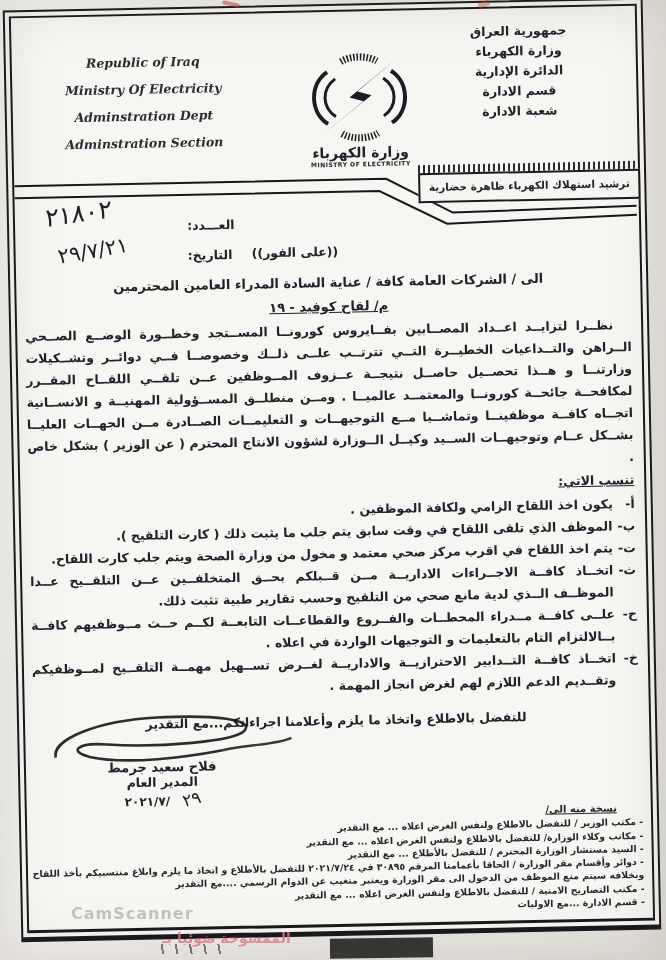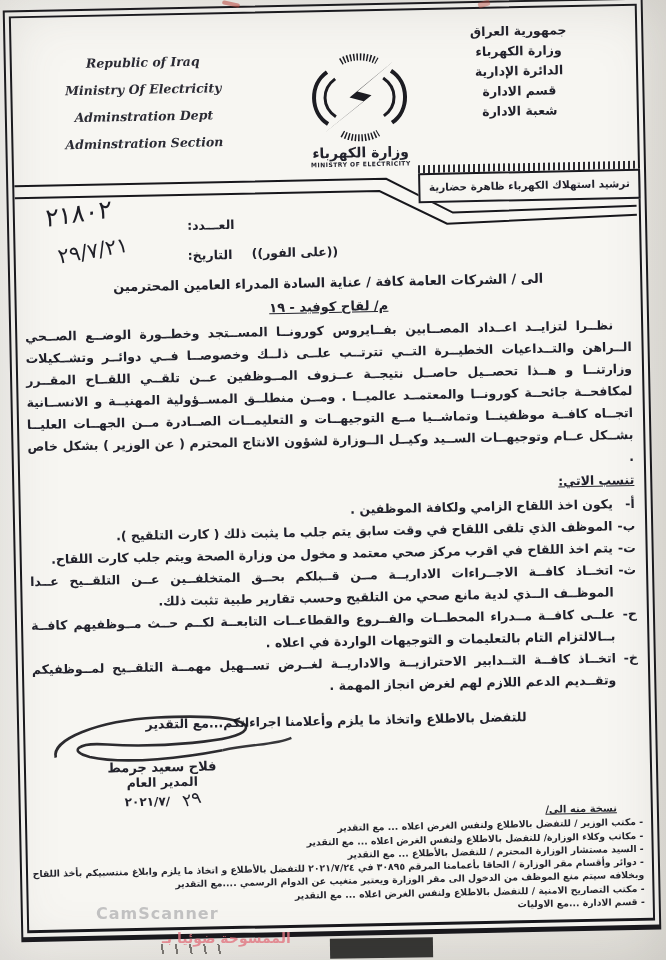--- a/index.html
+++ b/index.html
@@ -63,7 +63,7 @@
     font-size:9.3px;line-height:13.3px;color:#26262e;}
   .cc-head{font-size:10px;text-decoration:underline;margin-right:26px;margin-bottom:1px;}
 
-  .wm-brand{position:absolute;left:96px;top:904px;font-size:16px;font-weight:bold;
+  .wm-brand{position:absolute;left:71px;top:904px;font-size:16px;font-weight:bold;
     letter-spacing:1px;color:rgba(125,125,132,.42);}
   .wm-ar{position:absolute;left:162px;top:910px;font-size:14px;font-weight:bold;
     color:rgba(232,120,132,.8);direction:rtl;margin-top:20px;}

